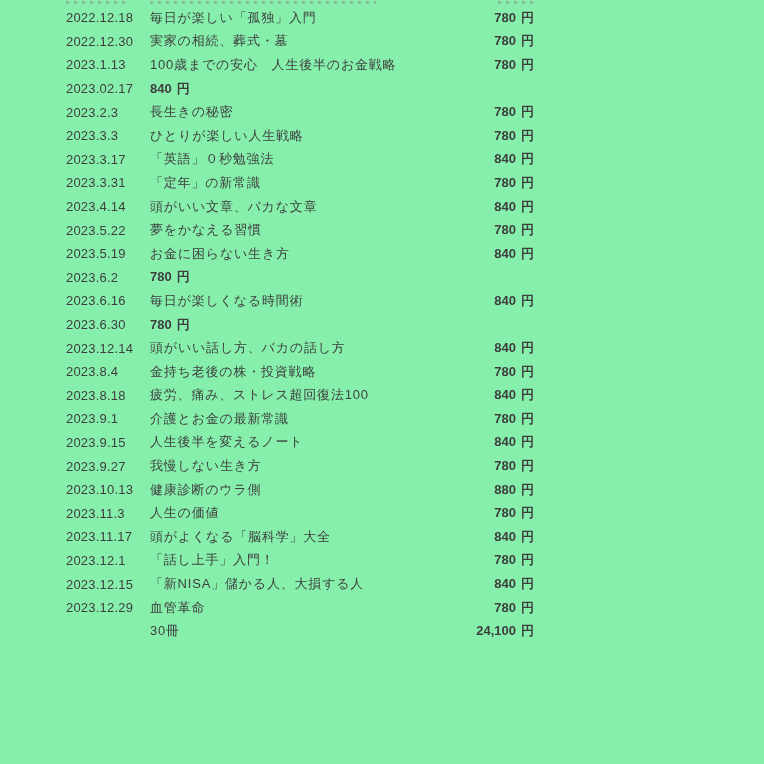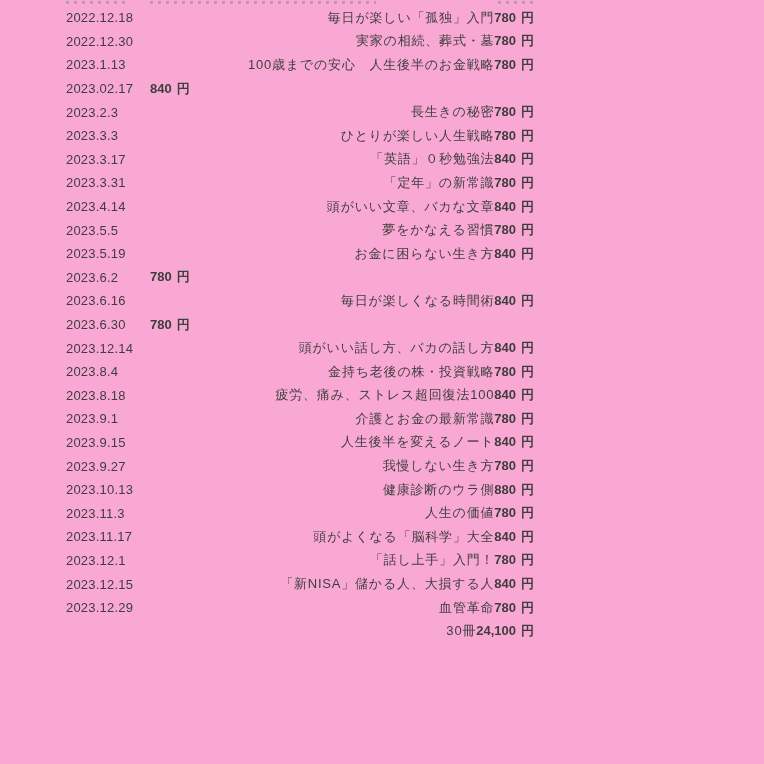--- a/index.html
+++ b/index.html
@@ -11,7 +11,7 @@
     position: relative;
     width: 764px;
     height: 764px;
-    background: #f9a8d4;
+    background: #86efac;
     overflow: hidden;
     font-family: "Liberation Sans", "DejaVu Sans", sans-serif;
   }

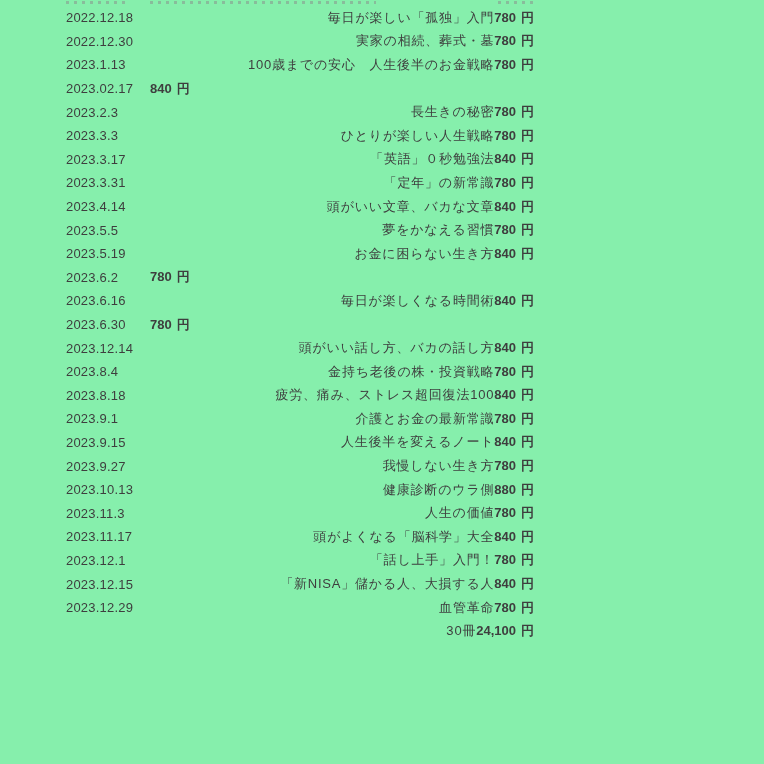--- a/index.html
+++ b/index.html
@@ -55,7 +55,6 @@
     flex: 1;
     letter-spacing: 0.8px;
     overflow: hidden;
-    text-align: right;
   }
   .c-price {
     flex: none;

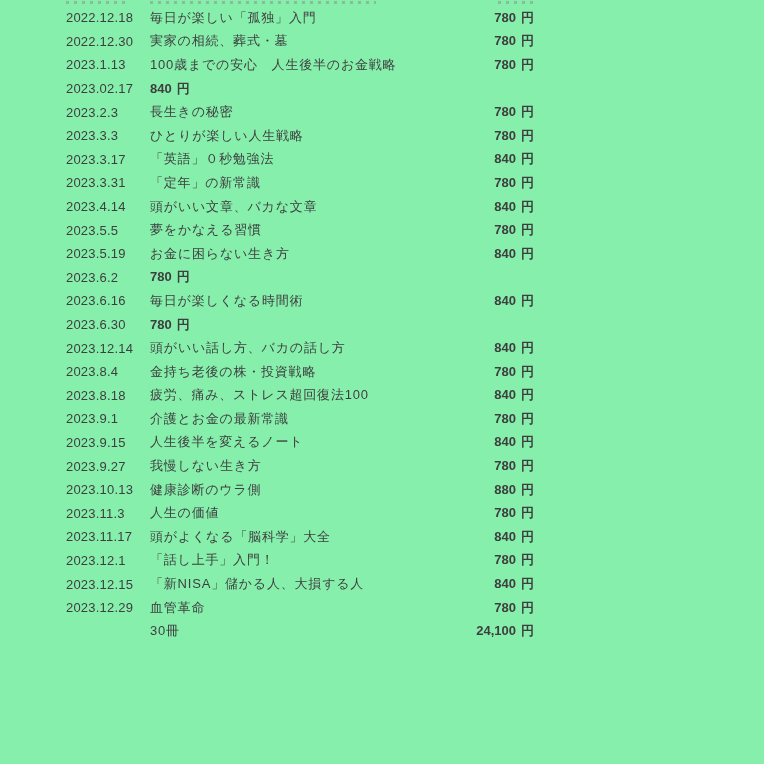--- a/index.html
+++ b/index.html
@@ -127,7 +127,7 @@
   </div>
 
   <div class="row">
-    <span class="c-date">2023.5.5</span>
+    <span class="c-date">2023.5.22</span>
     <span class="c-title">夢をかなえる習慣</span>
     <span class="c-price"><span class="num">780</span><span class="cur">円</span></span>
   </div>

